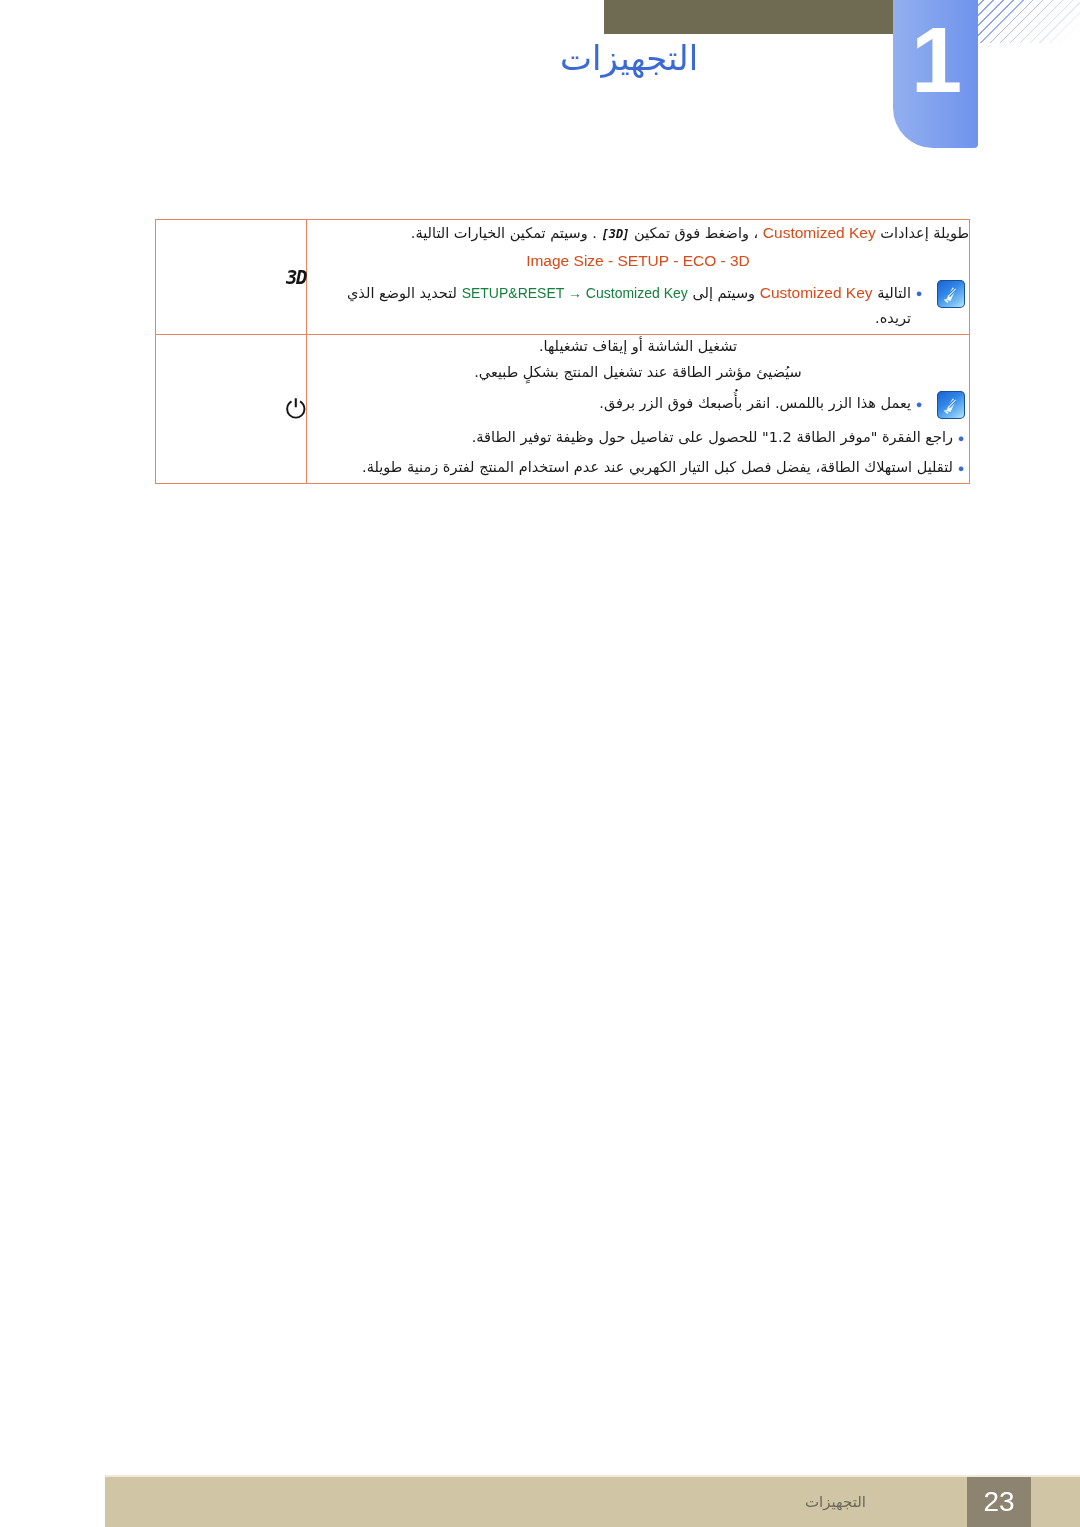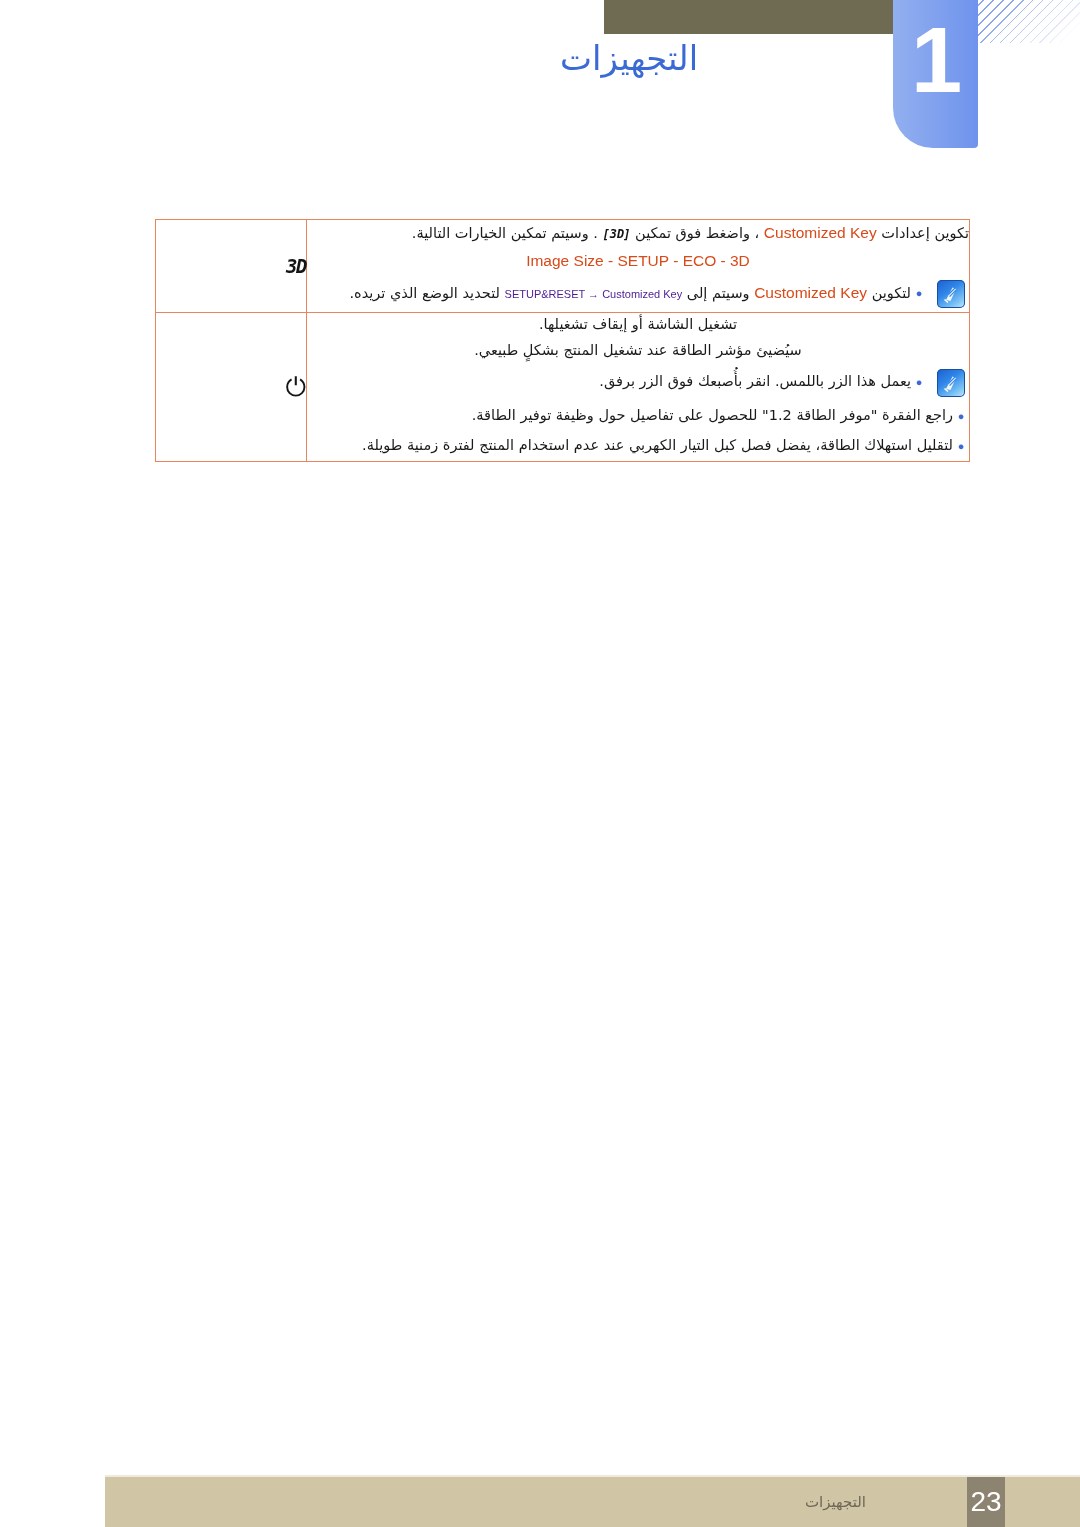--- a/index.html
+++ b/index.html
@@ -274,7 +274,7 @@
         <td class="col-desc">
 
           <div class="line">
-            <span>تكوين إعدادات</span>
+            <span>طويلة إعدادات</span>
             <span class="en">Customized Key</span>
             <span>، واضغط فوق تمكين</span>
             <span class="lcd">[3D]</span>

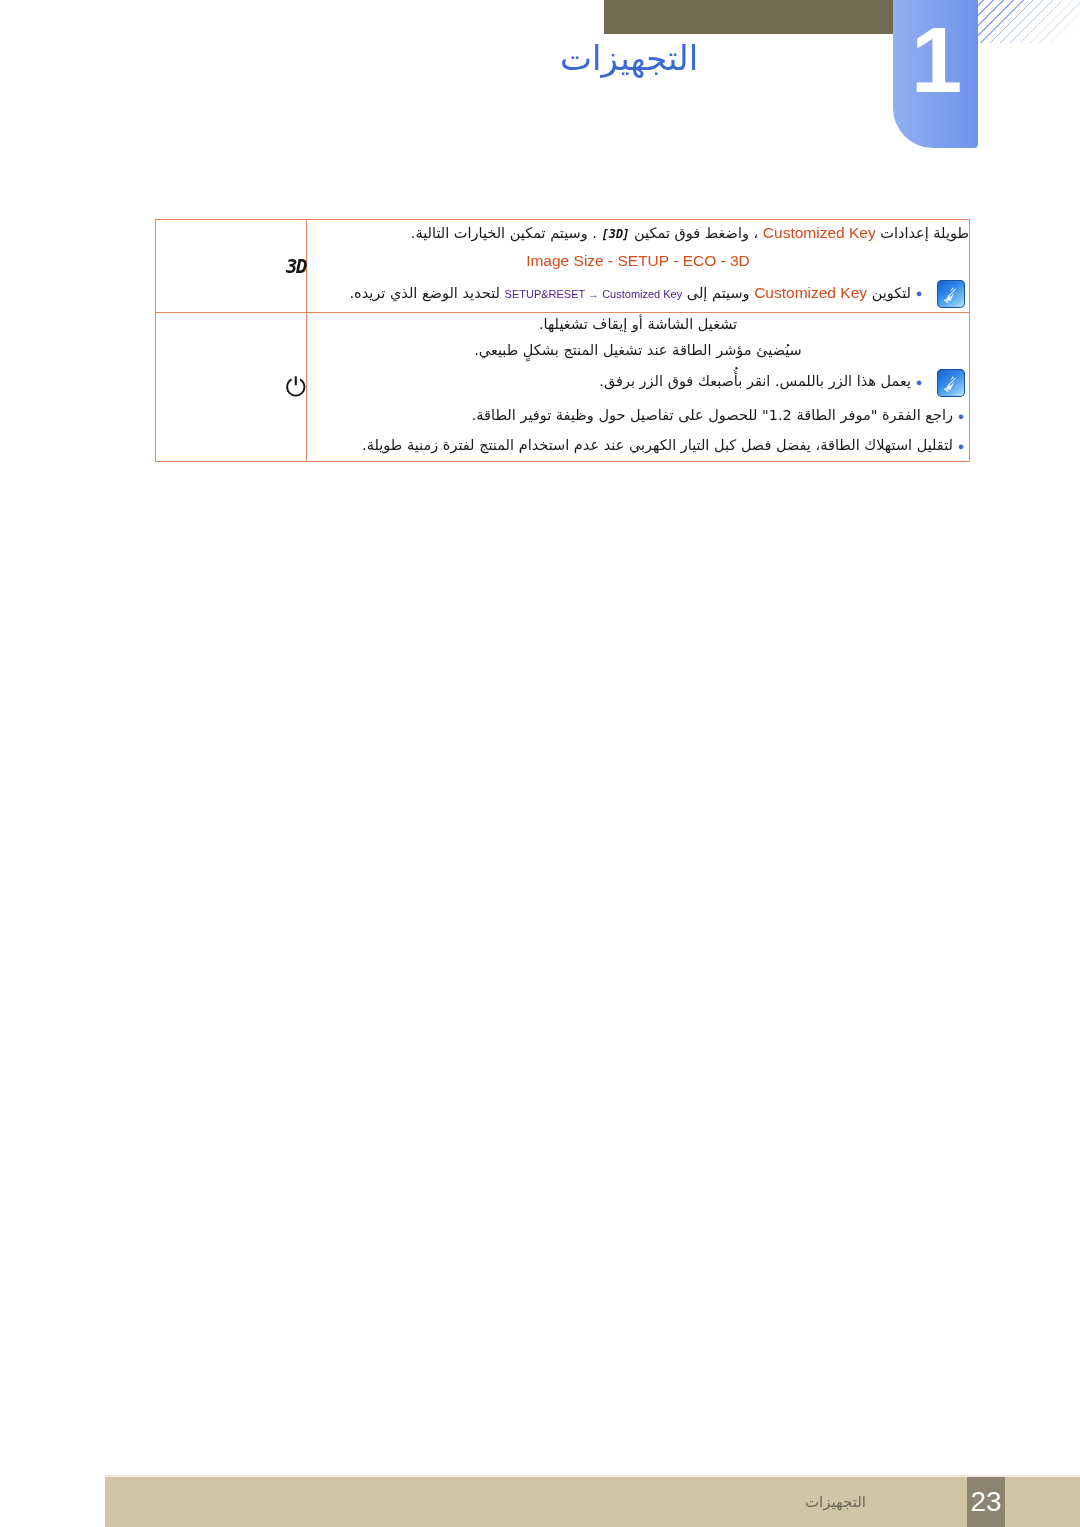--- a/index.html
+++ b/index.html
@@ -145,9 +145,9 @@
     unicode-bidi: embed;
   }
   .path-line {
-    color: #4c1d95;
-    font-family: "Liberation Sans", sans-serif;
-    font-size: 11px;
+    color: #15803d;
+    font-family: "Liberation Sans", sans-serif;
+    font-size: 14px;
     direction: ltr;
     unicode-bidi: embed;
   }

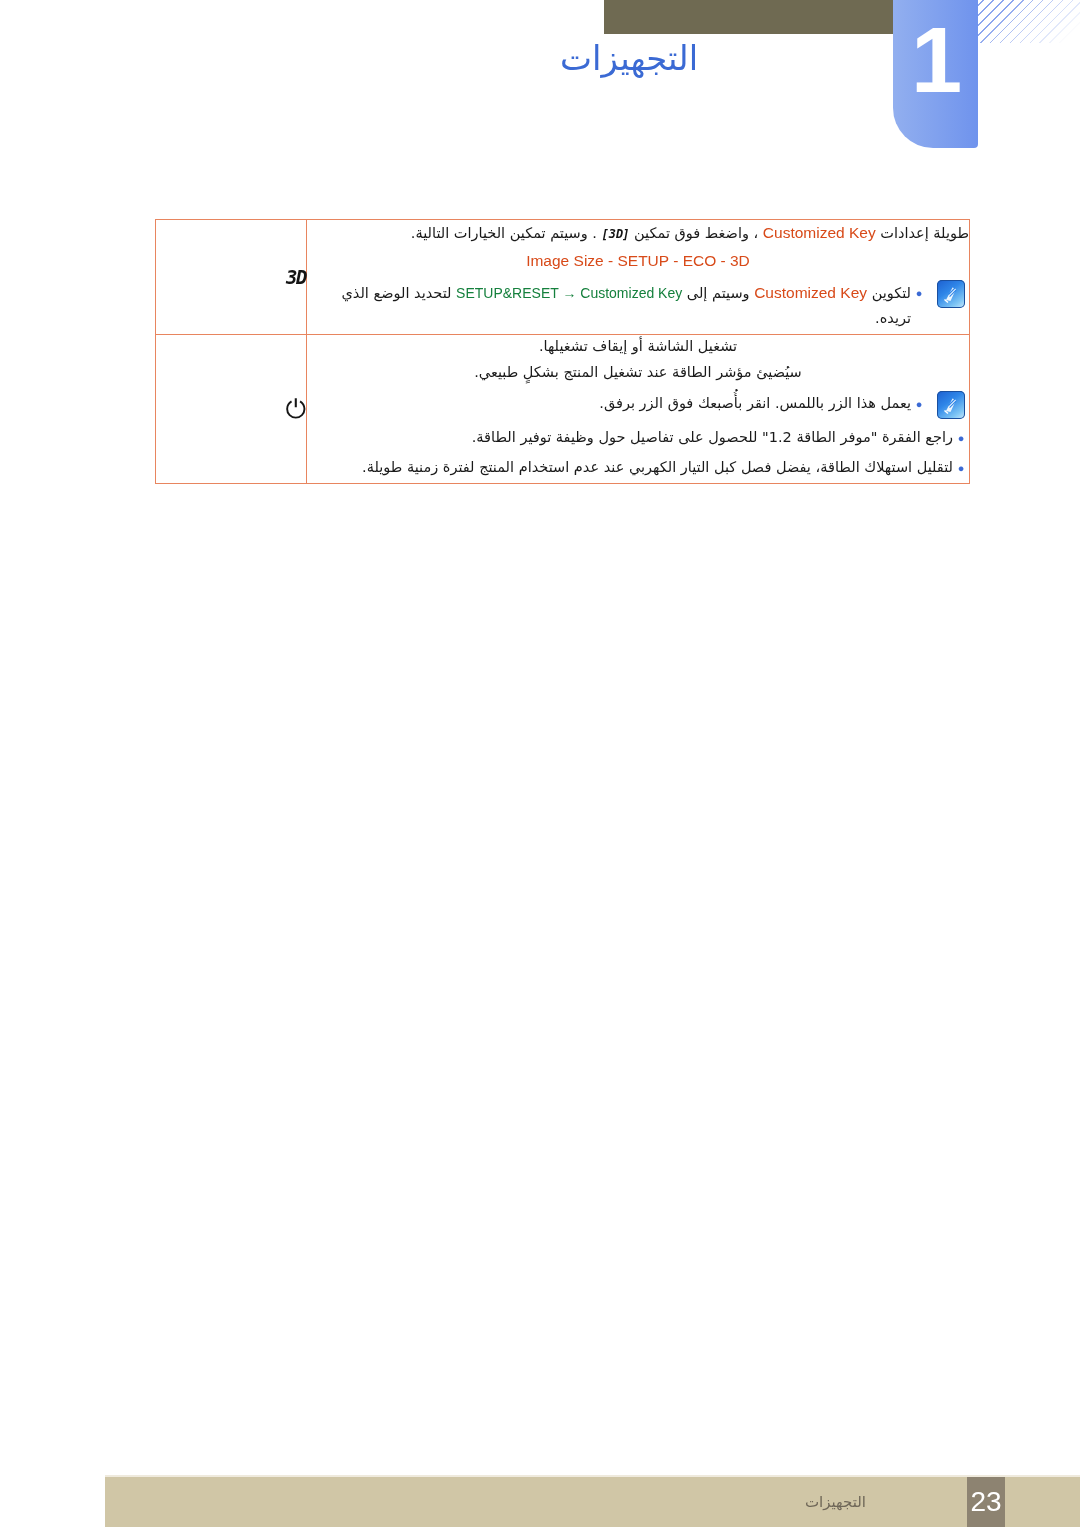--- a/index.html
+++ b/index.html
@@ -296,7 +296,7 @@
             </span>
             <span class="bullet-dot">●</span>
             <span class="bullet-text">
-              <span>لتكوين</span>
+              <span>التالية</span>
               <span class="en">Customized Key</span>
               <span>وسيتم إلى</span>
               <span class="path-line">SETUP&amp;RESET → Customized Key</span>

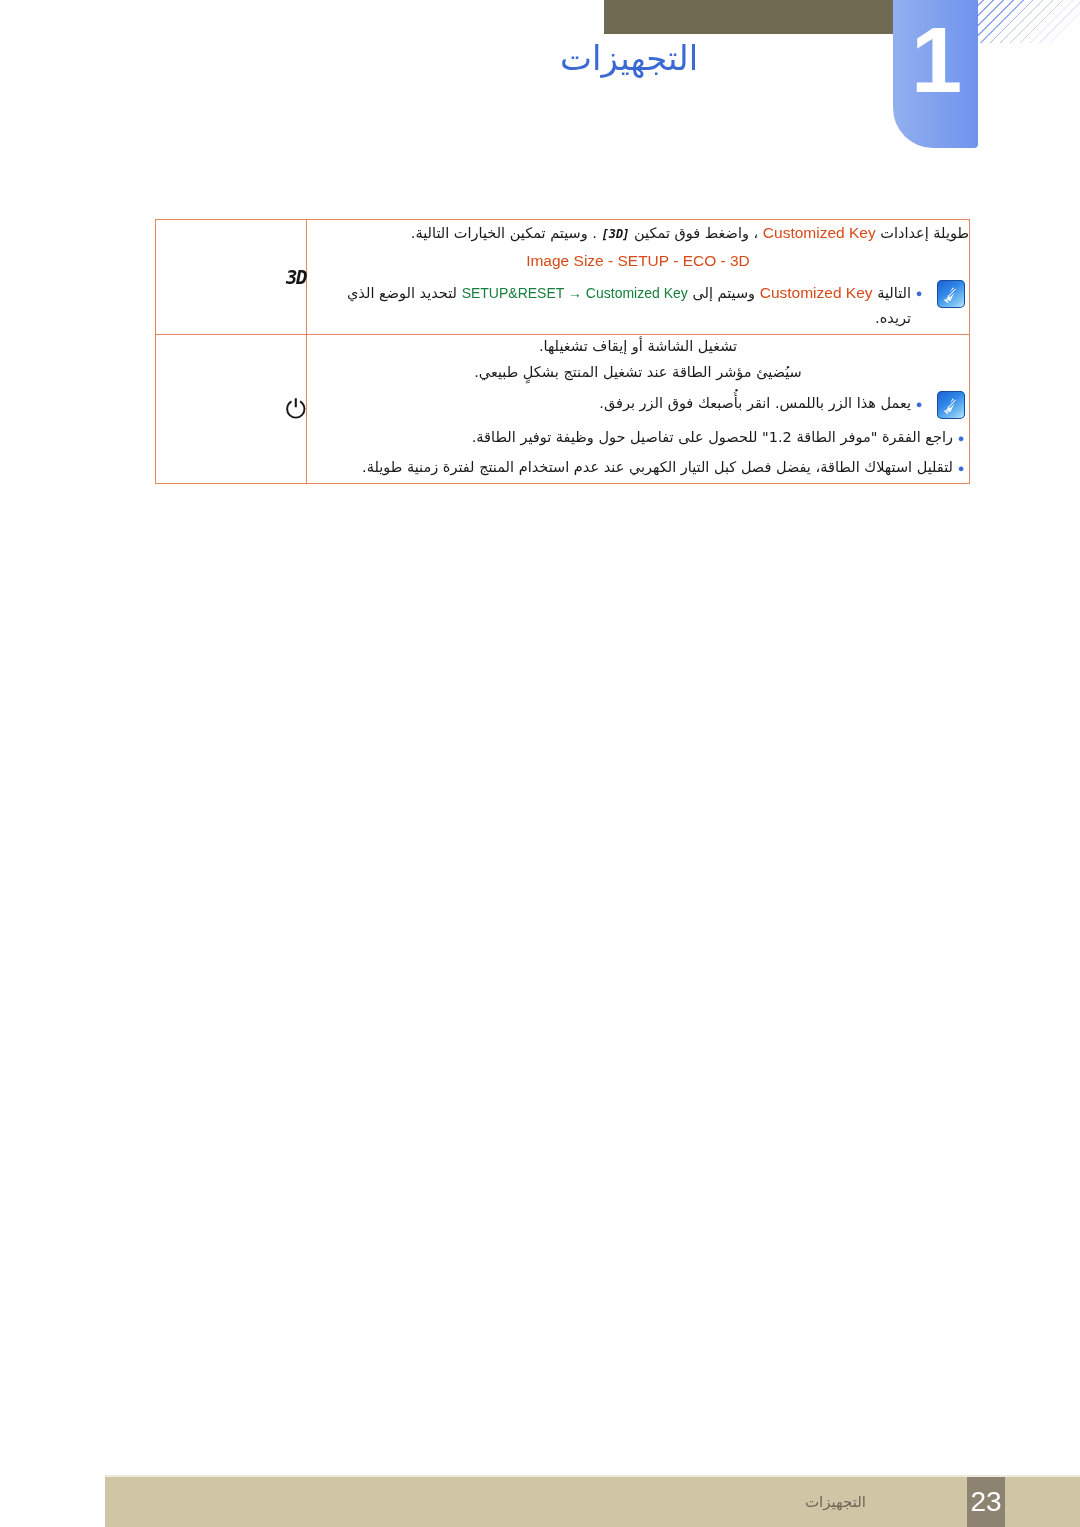--- a/index.html
+++ b/index.html
@@ -229,7 +229,7 @@
     position: absolute;
     top: 0;
     left: 862px;
-    width: 38px;
+    width: 64px;
     height: 50px;
     background: #8d8371;
     color: #ffffff;

